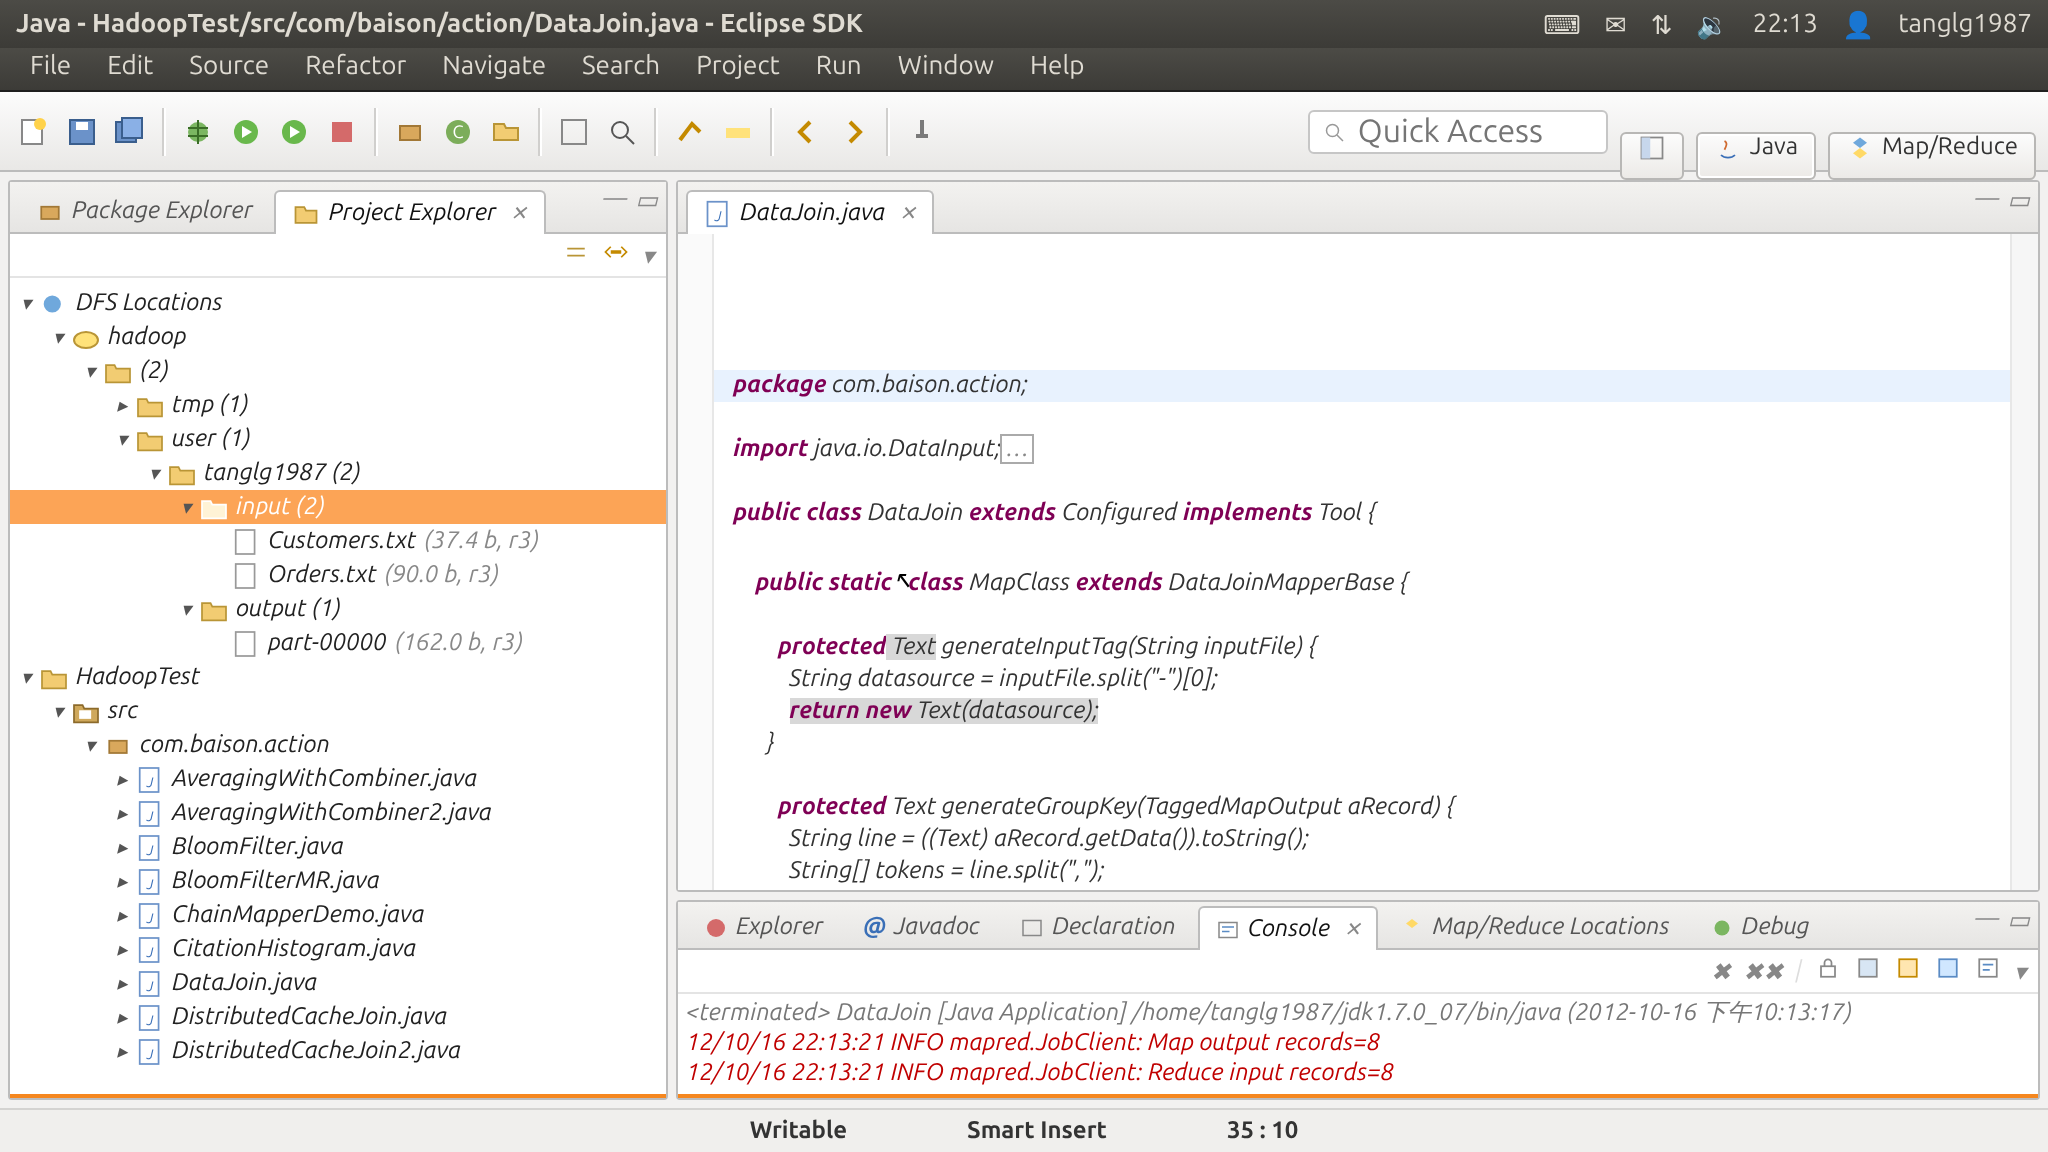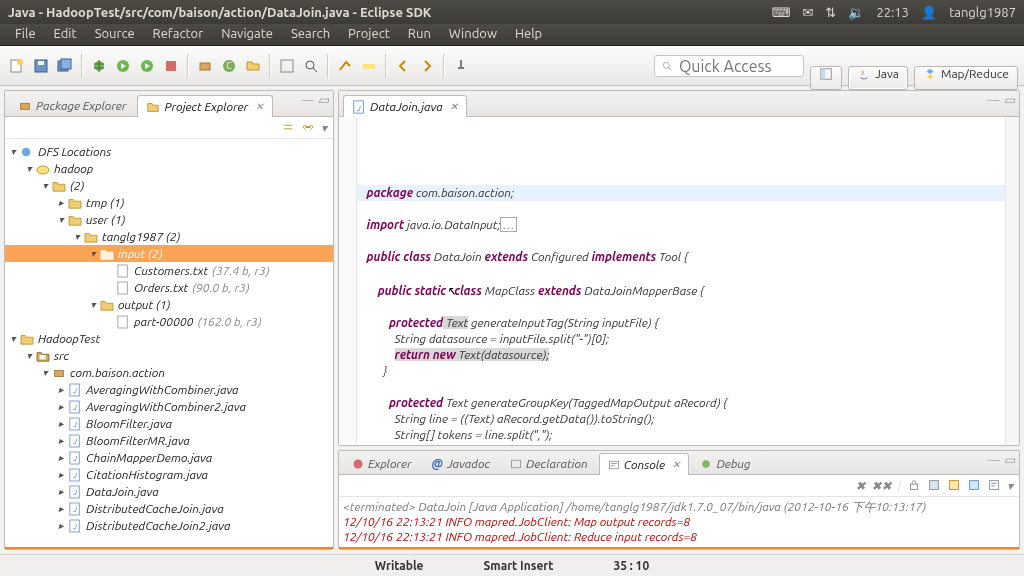--- a/index.html
+++ b/index.html
@@ -580,6 +580,12 @@
           </div>
         <div class="ptab">
             <svg width="12" height="12" viewBox="0 0 16 16">
+              <path d="M8 2l4 3-4 3-4-3z" fill="#ffd966"></path>
+            </svg>
+            <span>Map/Reduce Locations</span>
+          </div>
+        <div class="ptab">
+            <svg width="12" height="12" viewBox="0 0 16 16">
               <circle cx="8" cy="8" r="5" fill="#7bb661"></circle>
             </svg>
             <span>Debug</span>

